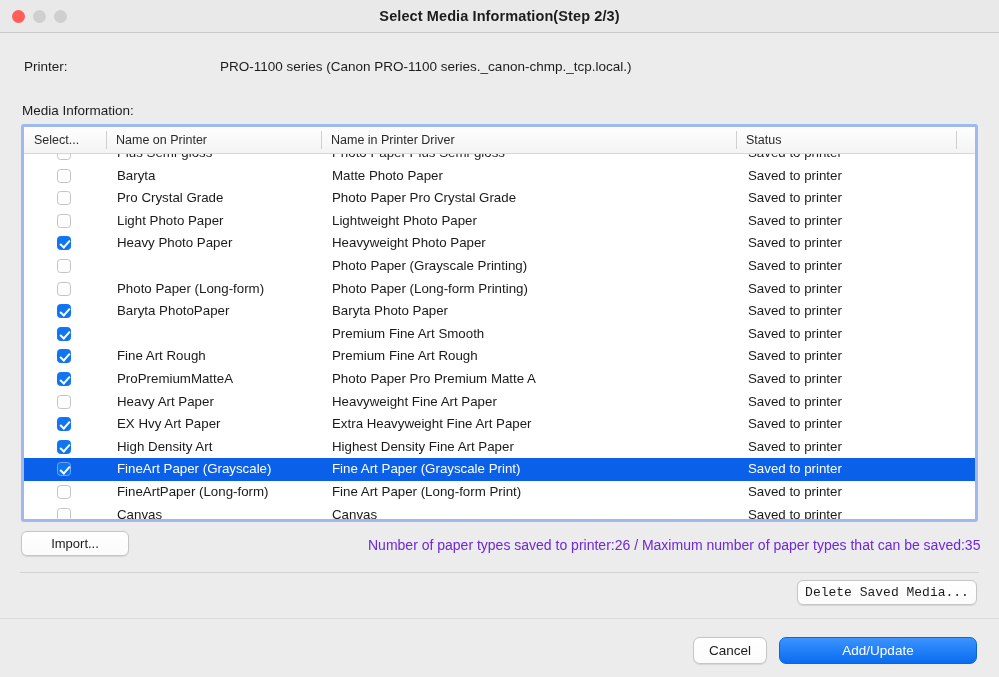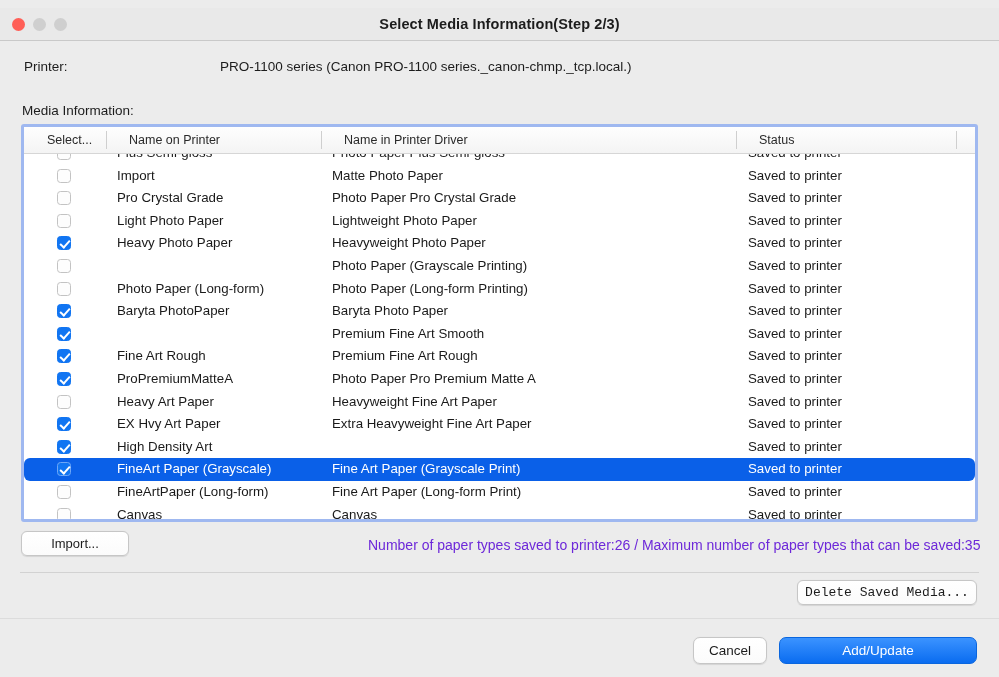--- a/index.html
+++ b/index.html
@@ -22,7 +22,7 @@
   
   .titlebar {
     position: absolute;
-    left: 0; top: 8px;
+    left: 0; top: 0;
     width: 999px;
     height: 33px;
     background: #e9e9e9;

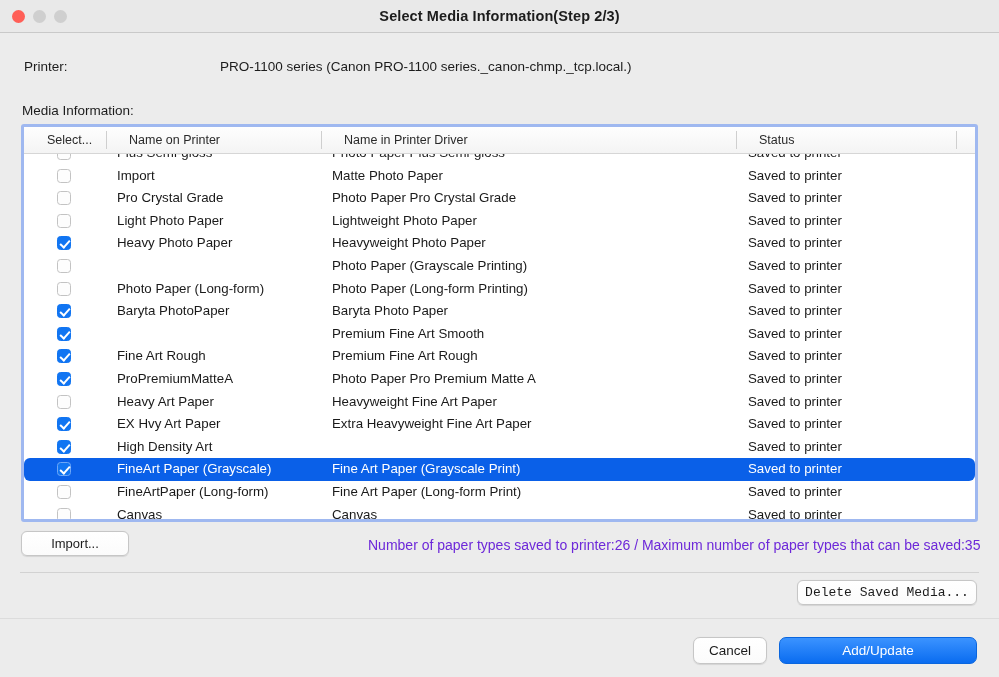--- a/index.html
+++ b/index.html
@@ -115,7 +115,7 @@
     line-height: 26px;
     font-size: 12.5px;
     color: #2a2a2a;
-    padding-left: 23px;
+    padding-left: 10px;
     box-sizing: border-box;
     white-space: nowrap;
     overflow: hidden;

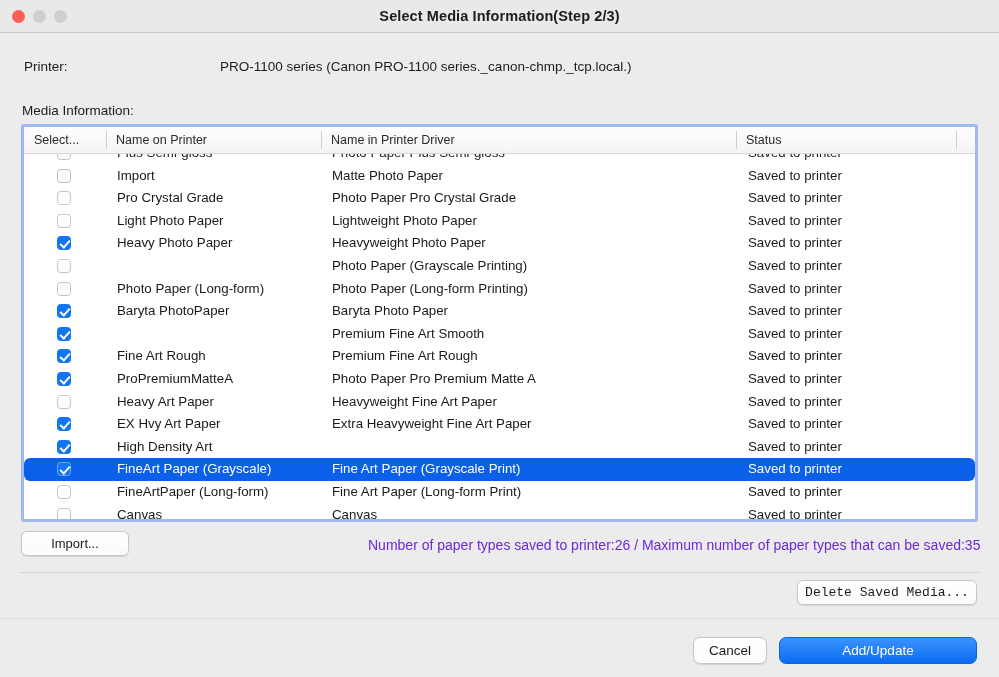--- a/index.html
+++ b/index.html
@@ -323,7 +323,7 @@
               <div class="cell c-check">
                 <span class="cbox"></span>
               </div>
-              <div class="cell c-name">Import</div>
+              <div class="cell c-name">Baryta</div>
               <div class="cell c-driver">Matte Photo Paper</div>
               <div class="cell c-status">Saved to printer</div>
             </div>

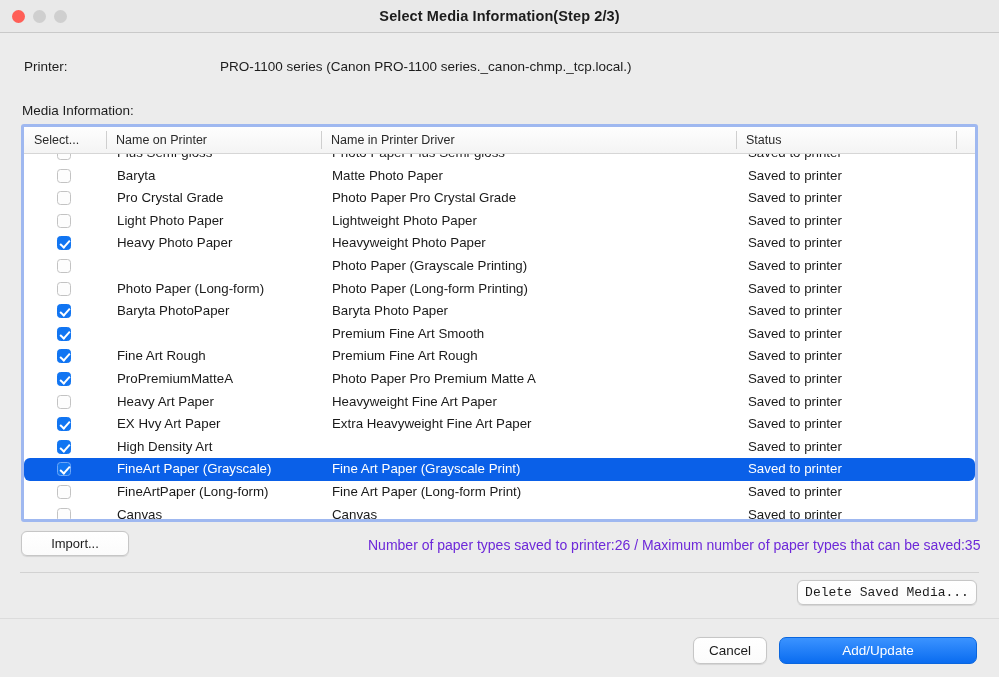--- a/index.html
+++ b/index.html
@@ -418,6 +418,7 @@
                 <span class="cbox on"></span>
               </div>
               <div class="cell c-name">High Density Art</div>
+              <div class="cell c-driver">Highest Density Fine Art Paper</div>
               <div class="cell c-status">Saved to printer</div>
             </div>
             <div class="row selected">

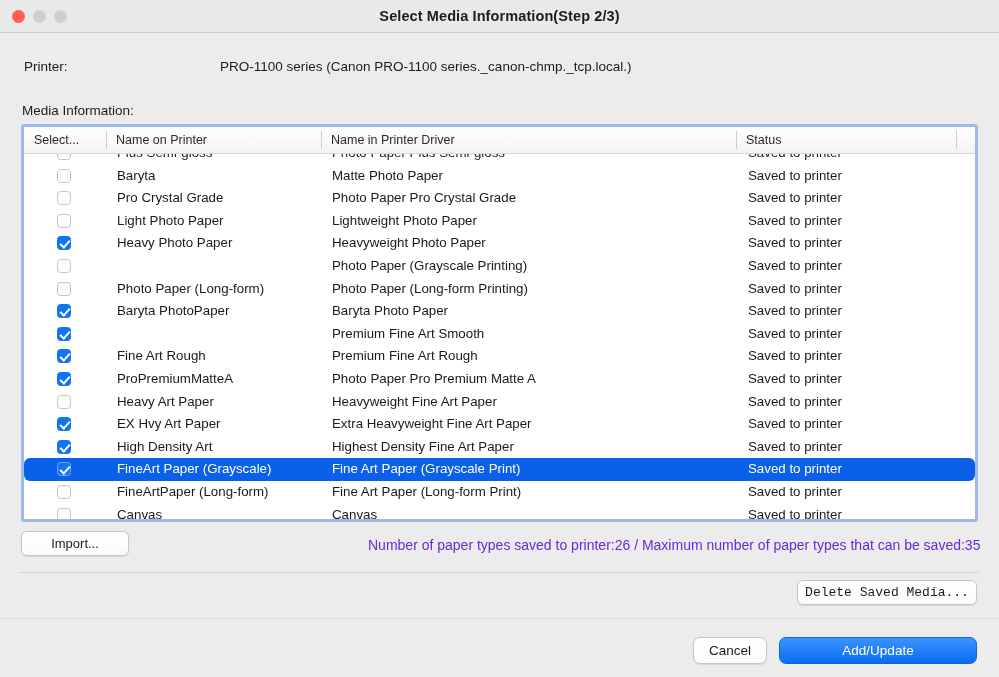--- a/index.html
+++ b/index.html
@@ -148,7 +148,7 @@
     height: 22.6px;
     white-space: nowrap;
   }
-  .row.selected { background: #0a60e8; border-radius: 6px; }
+  .row.selected { background: #0a60e8; }
   .cell {
     position: absolute;
     top: 0;

